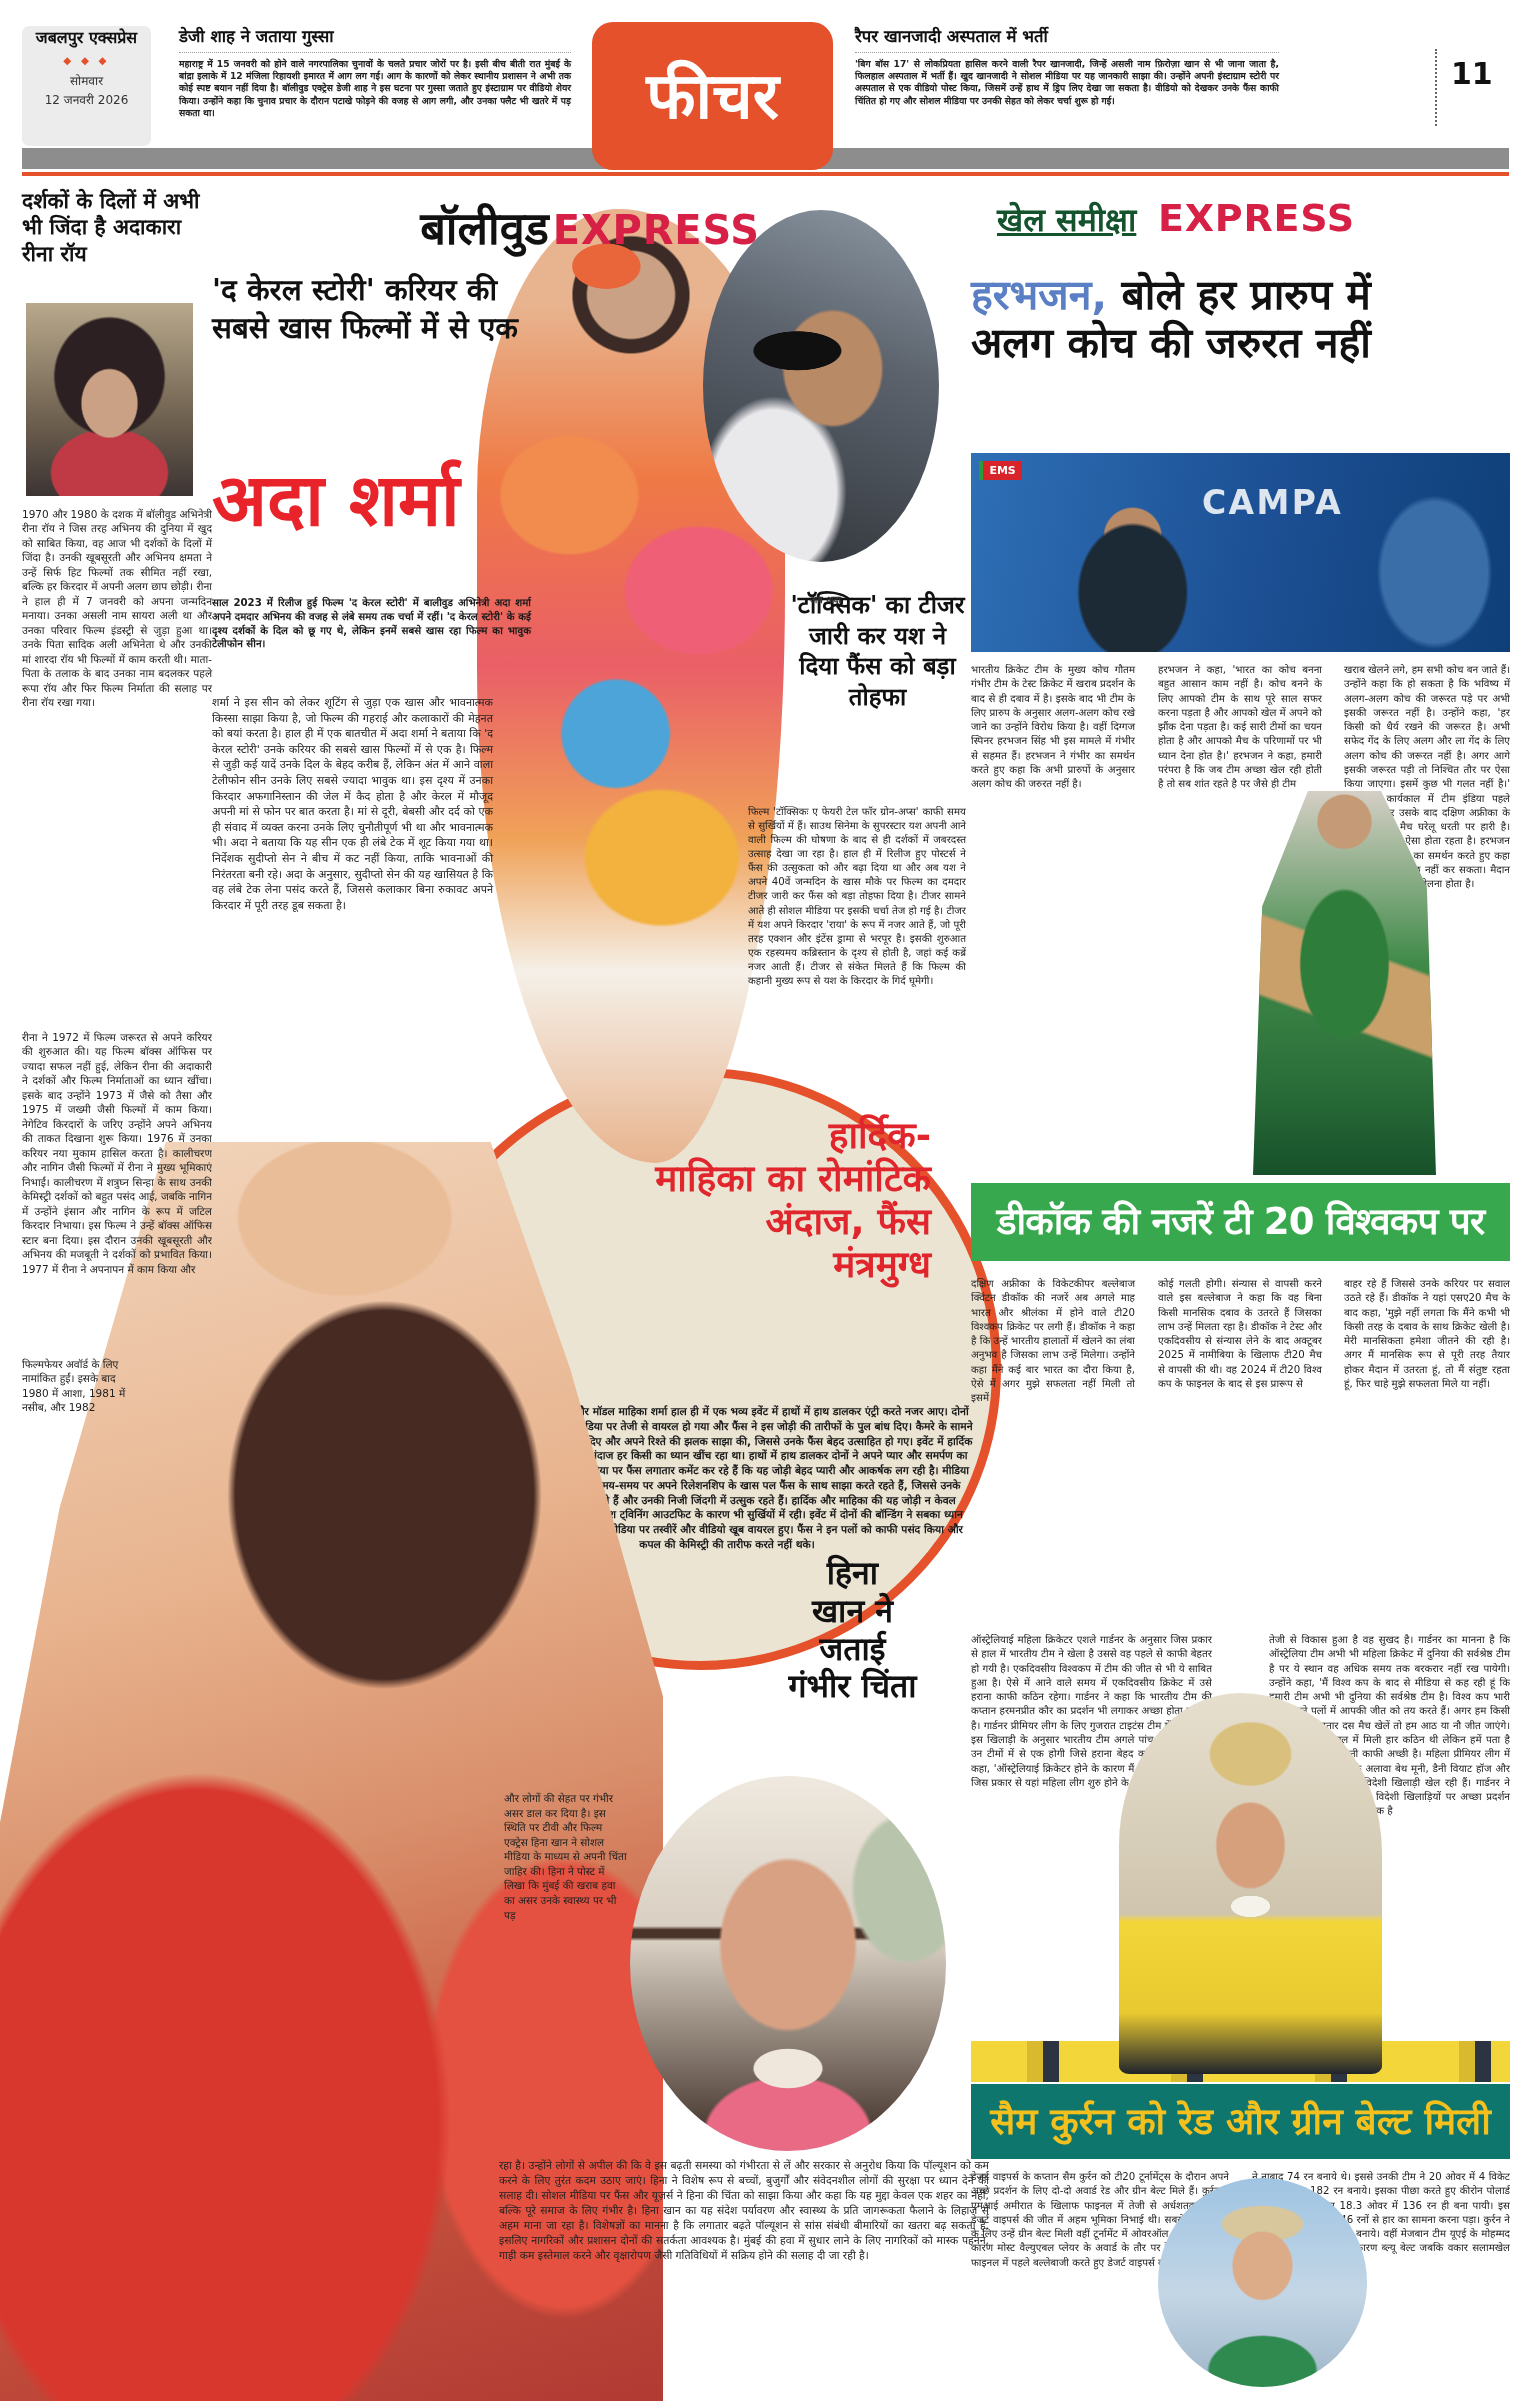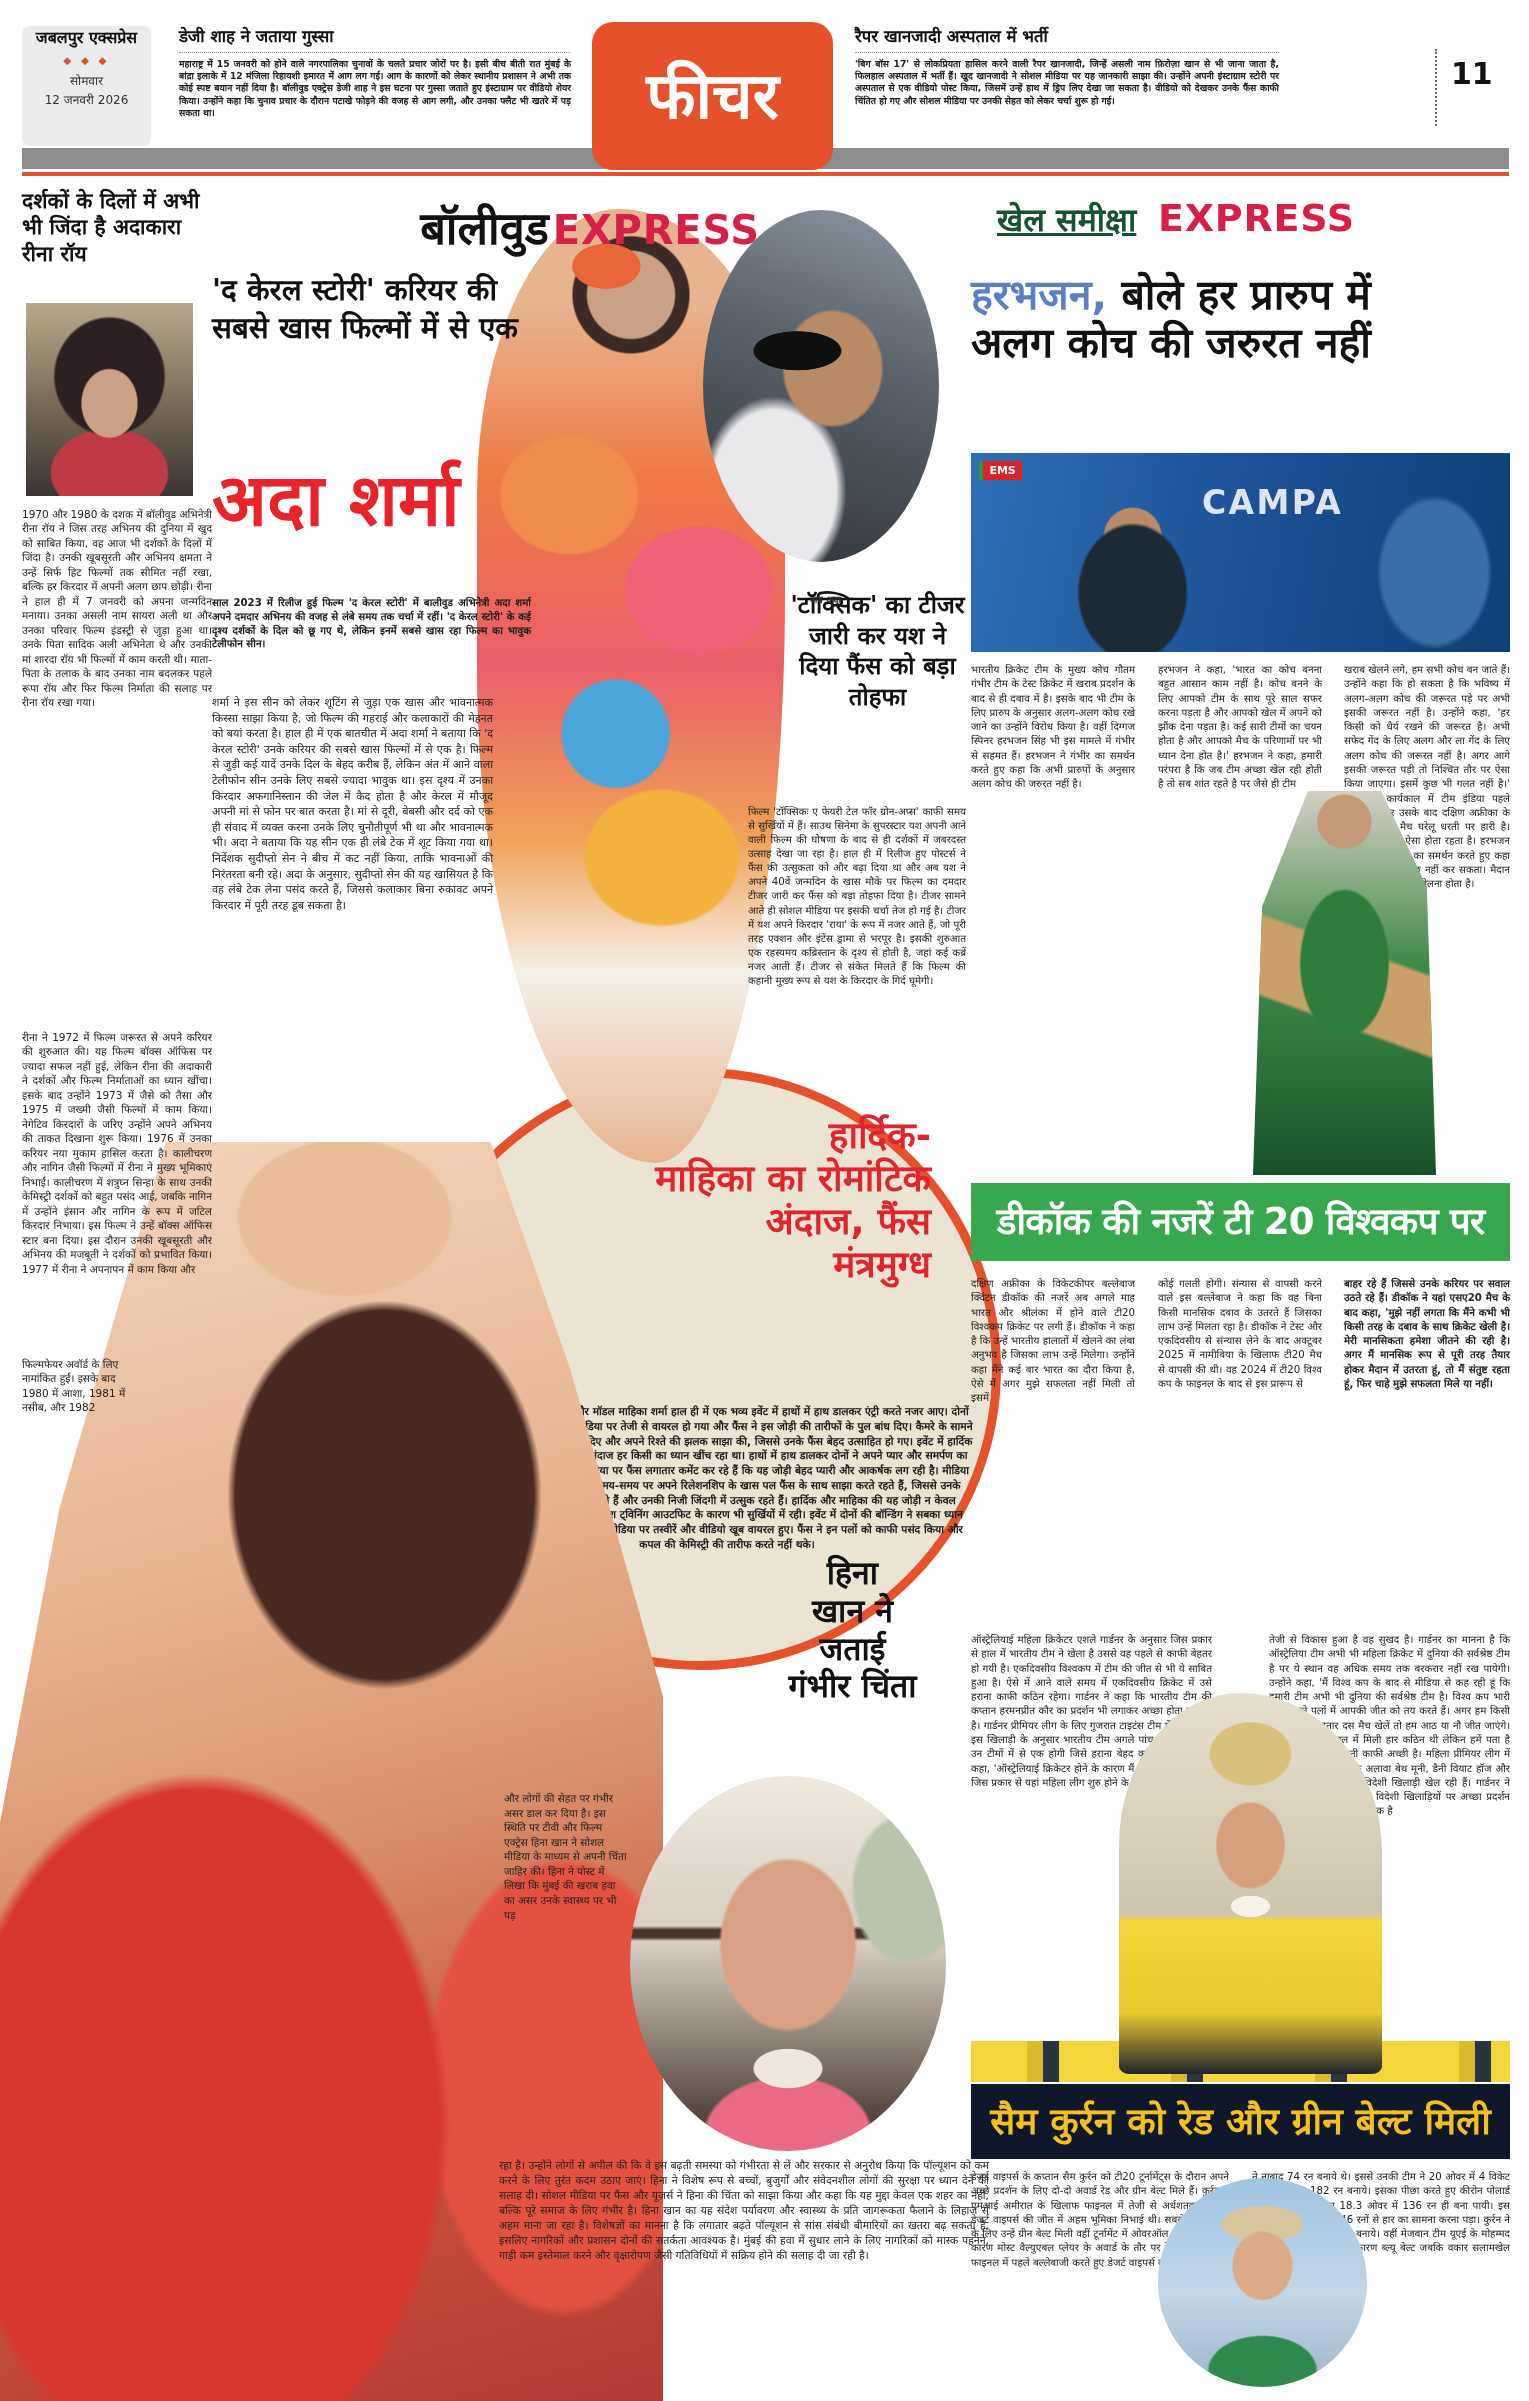--- a/index.html
+++ b/index.html
@@ -115,7 +115,7 @@
   .green-banner span{color:#fff;font-size:37px;font-weight:bold;line-height:78px;letter-spacing:-0.8px;}
   .dk-c1{left:971px;top:1277px;width:164px;height:279px;}
   .dk-c2{left:1158px;top:1277px;width:164px;height:279px;}
-  .dk-c3{left:1344px;top:1277px;width:166px;height:279px;font-weight:bold;}
+  .dk-c3{left:1344px;top:1277px;width:166px;height:279px;}
   .gard-h{left:971px;top:1566px;width:539px;font-size:36px;font-weight:bold;color:#111;text-align:center;z-index:3;}
   .gard-c1{left:971px;top:1633px;width:241px;height:411px;}
   .gard-c2{left:1269px;top:1633px;width:241px;height:411px;}

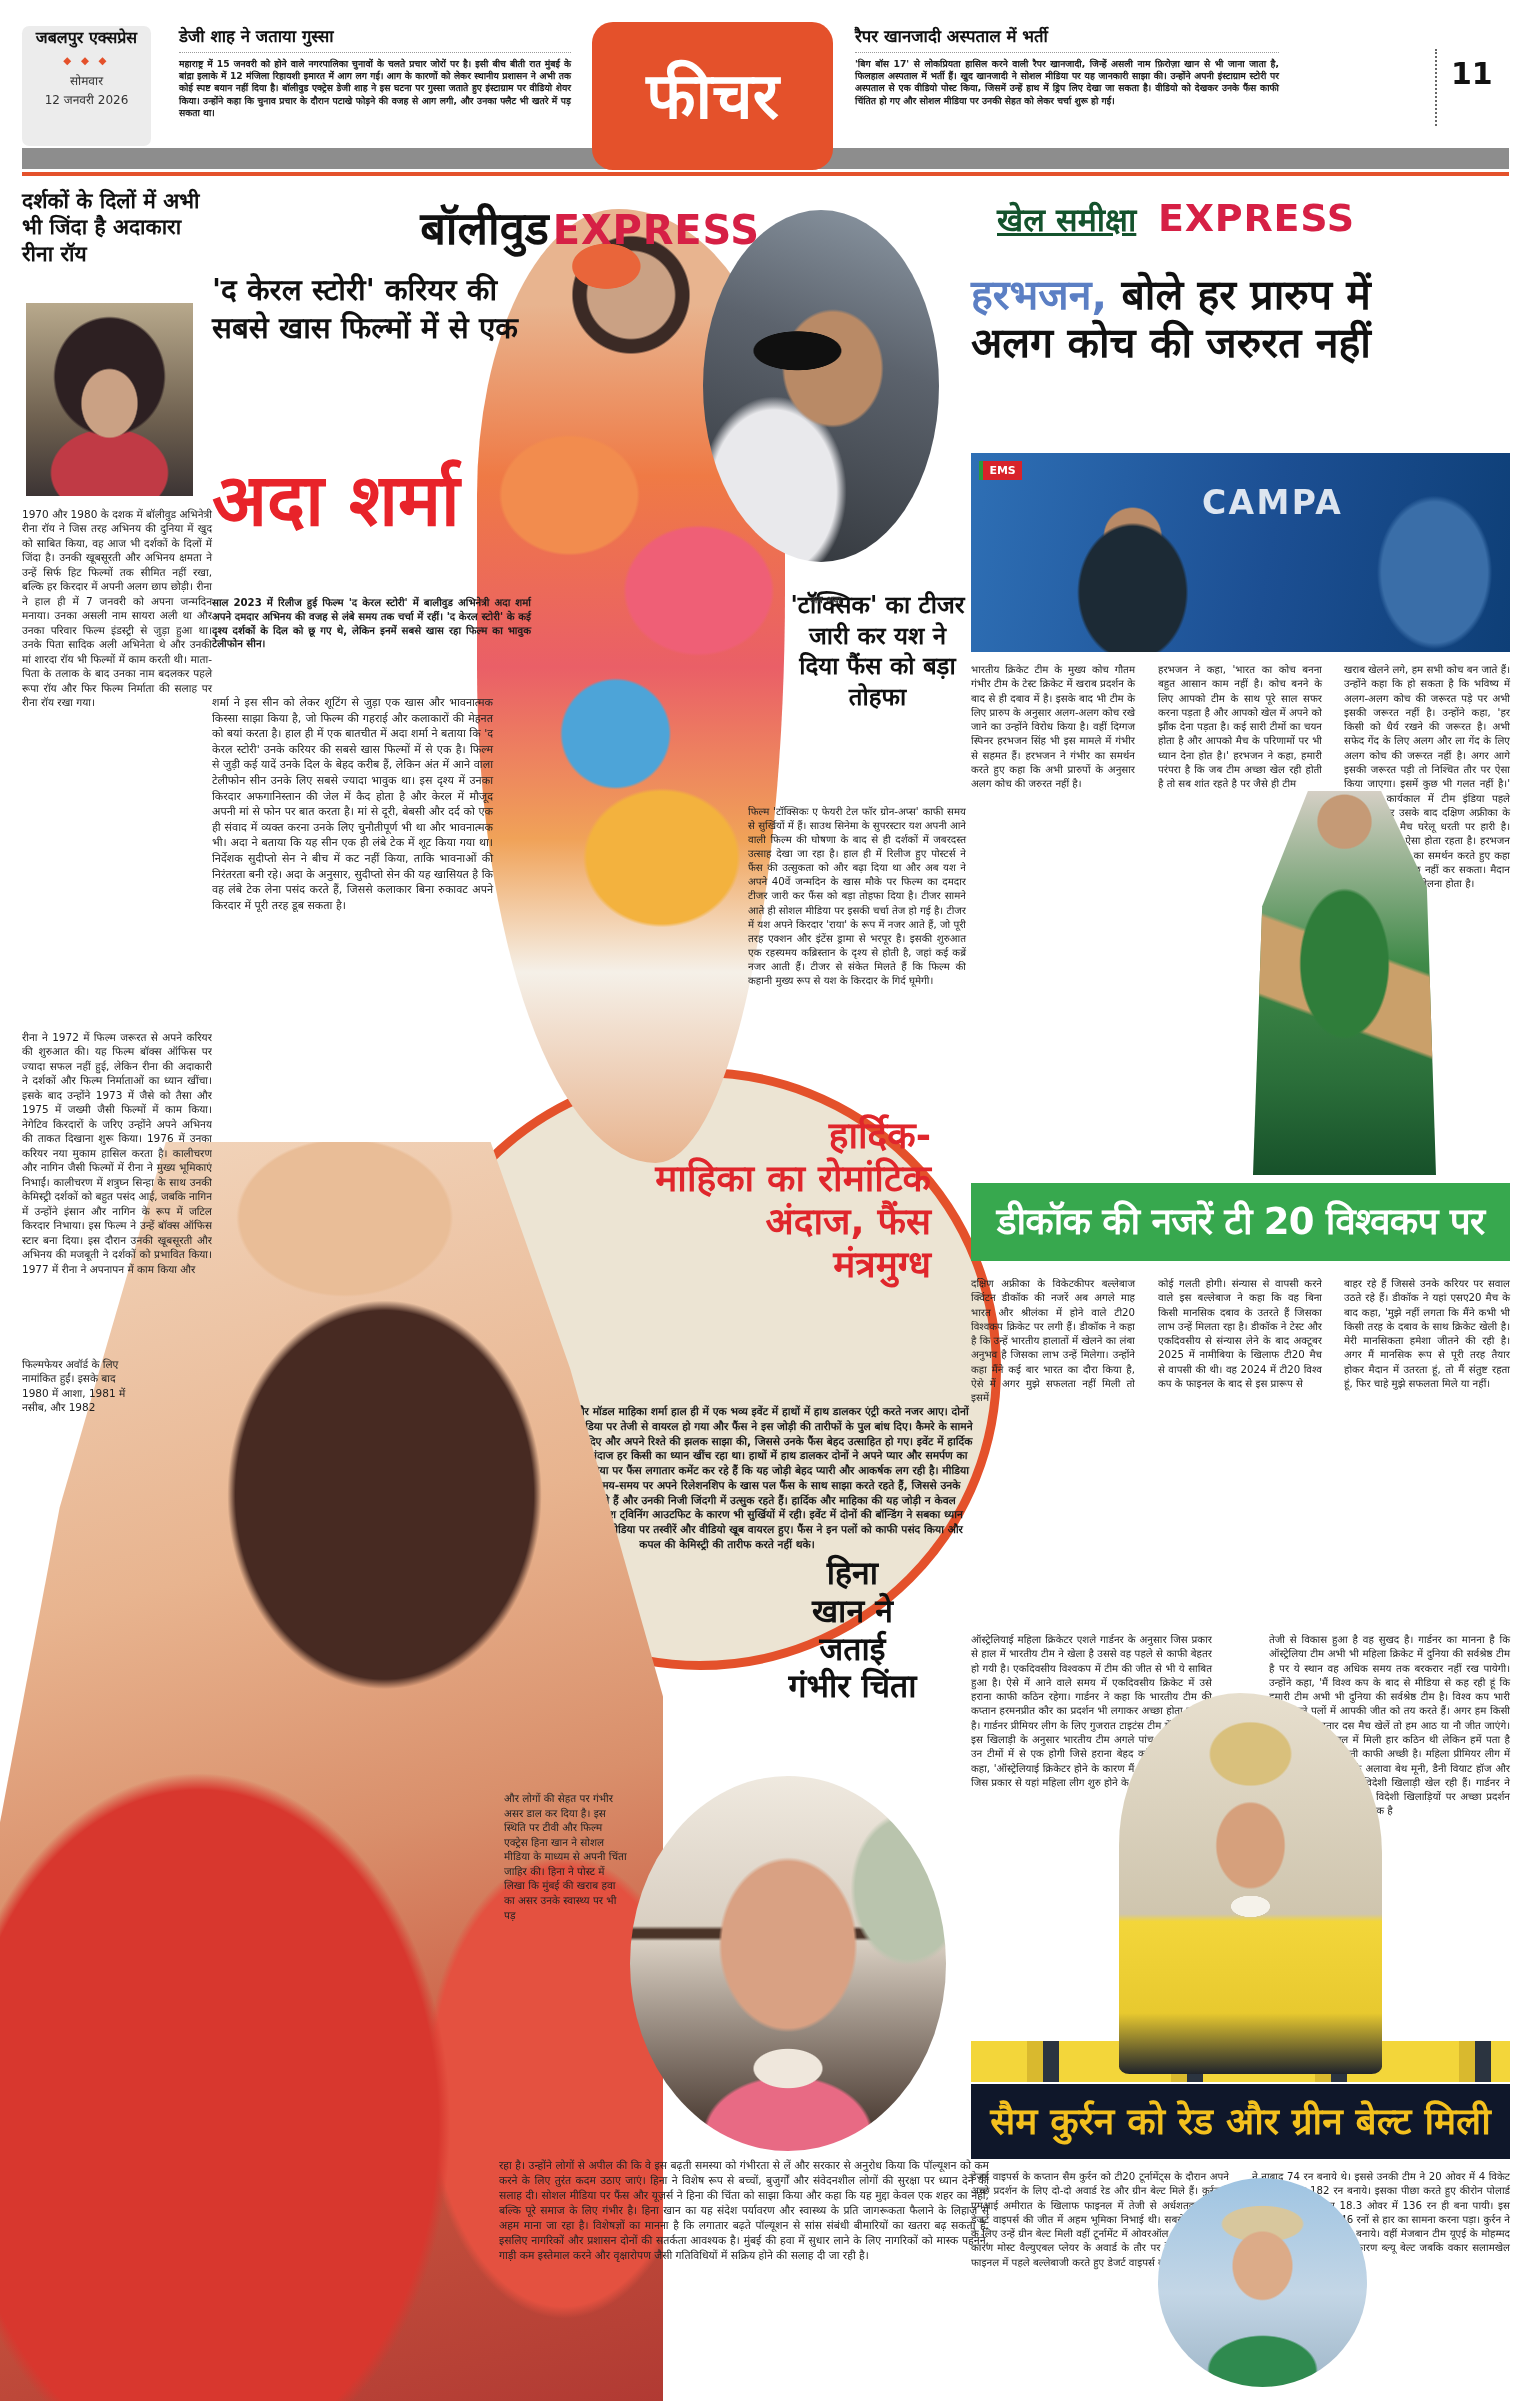--- a/index.html
+++ b/index.html
@@ -127,7 +127,7 @@
       linear-gradient(180deg,#e7dfce 0%,#cfc5ae 58%,#f3d63a 60%,#e8c92f 84%,#20242b 100%);}
   .team-strip{left:971px;top:2041px;width:539px;height:41px;z-index:2;
     background:repeating-linear-gradient(90deg,#f3d63a 0 56px,#d9b92e 56px 72px,#2b3440 72px 88px,#f3d63a 88px 144px);}
-  .curran-band{left:971px;top:2084px;width:539px;height:75px;background:#0f172a;z-index:3;text-align:center;overflow:hidden;}
+  .curran-band{left:971px;top:2084px;width:539px;height:75px;background:#0f766e;z-index:3;text-align:center;overflow:hidden;}
   .curran-band span{color:#f3c01e;font-size:37px;font-weight:bold;line-height:75px;}
   .cur-c1{left:971px;top:2170px;width:258px;height:230px;}
   .cur-c2{left:1252px;top:2170px;width:258px;height:230px;}

